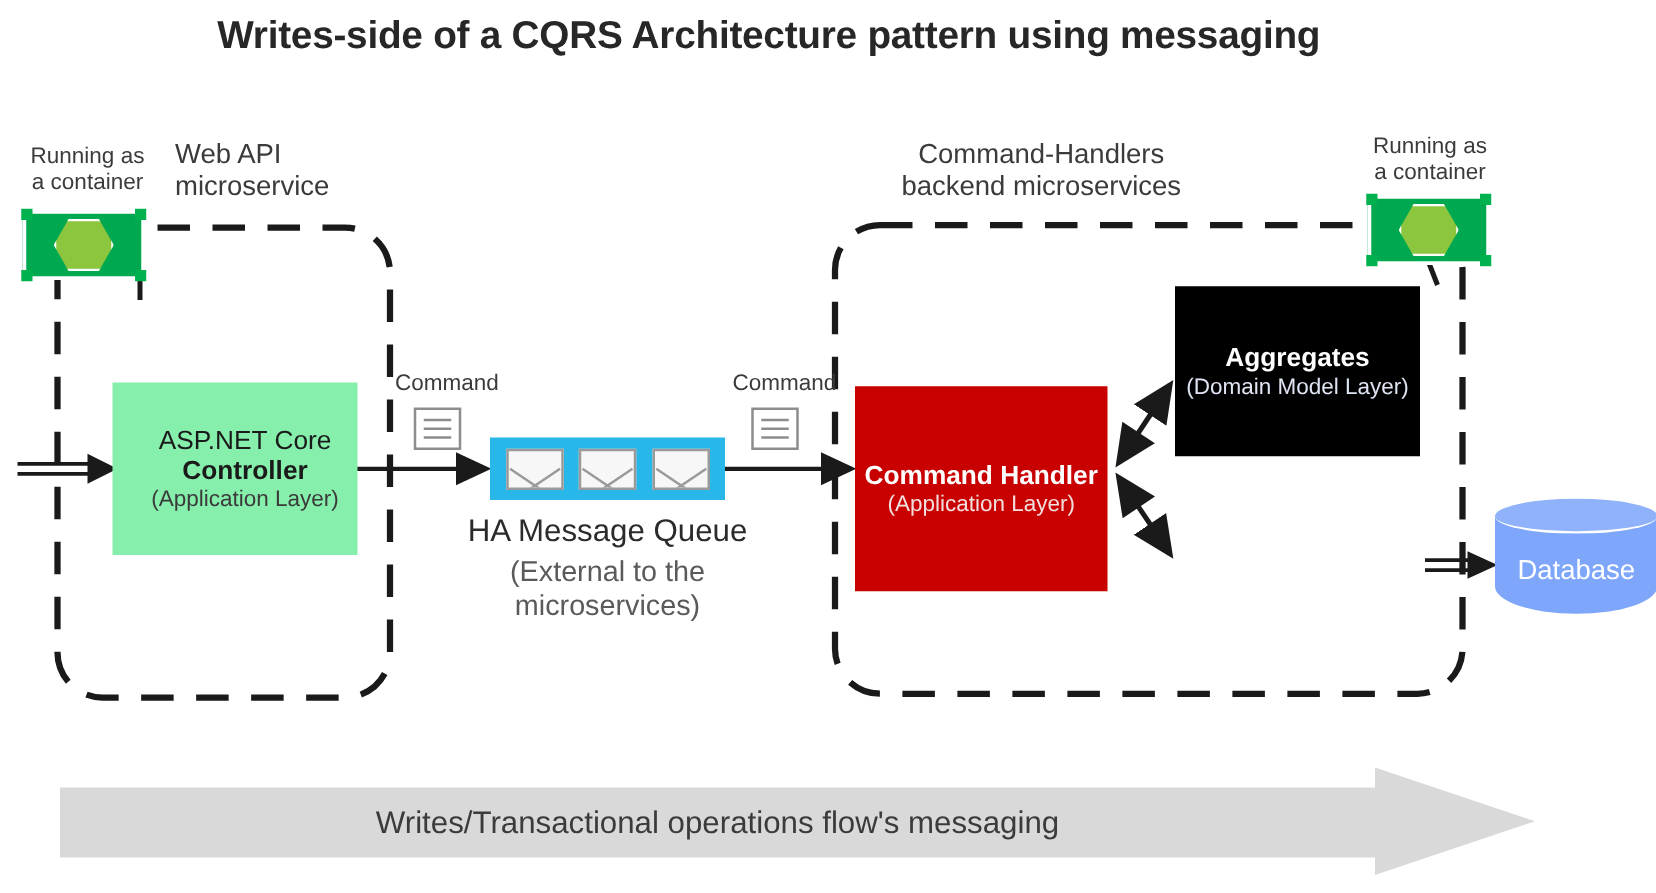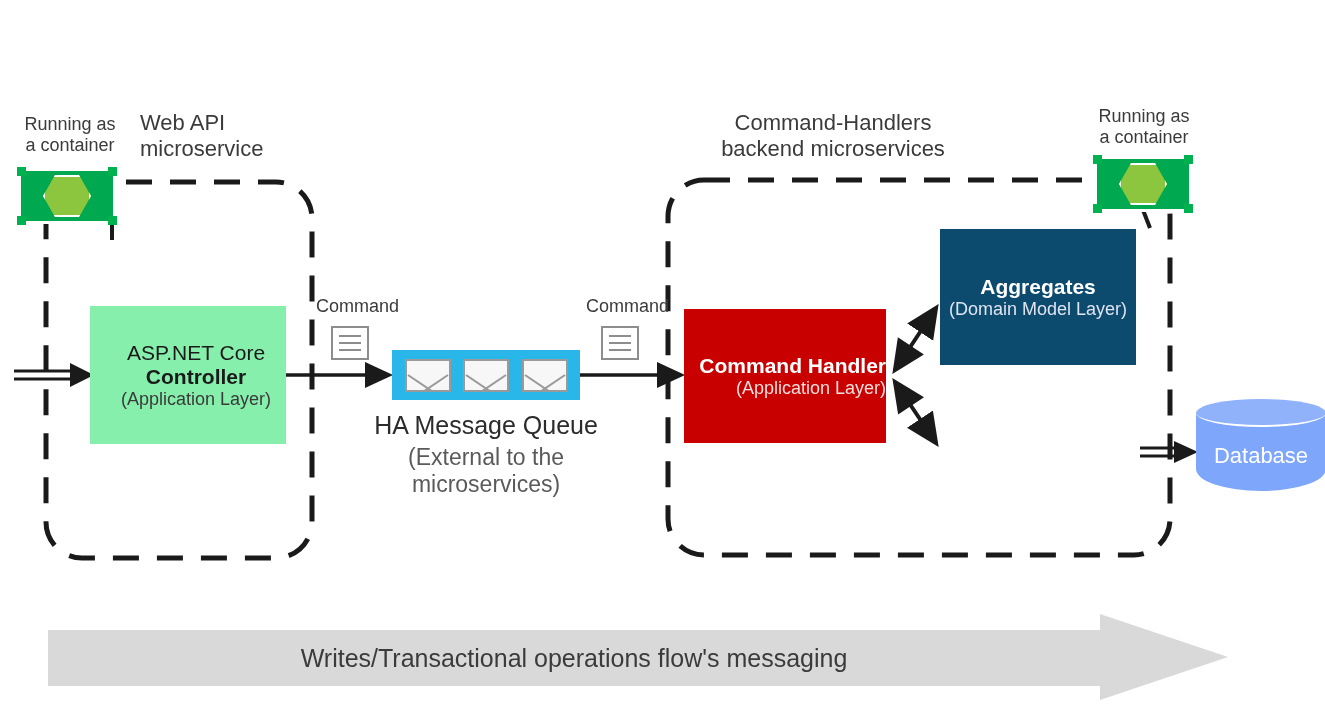--- a/index.html
+++ b/index.html
@@ -241,6 +241,7 @@
 
 <div id="stage">
 
+  <div class="title">Writes-side of a CQRS Architecture pattern using messaging</div>
 
   <svg id="svg-layer" viewBox="0 0 1325 714" xmlns="http://www.w3.org/2000/svg">
     <defs>

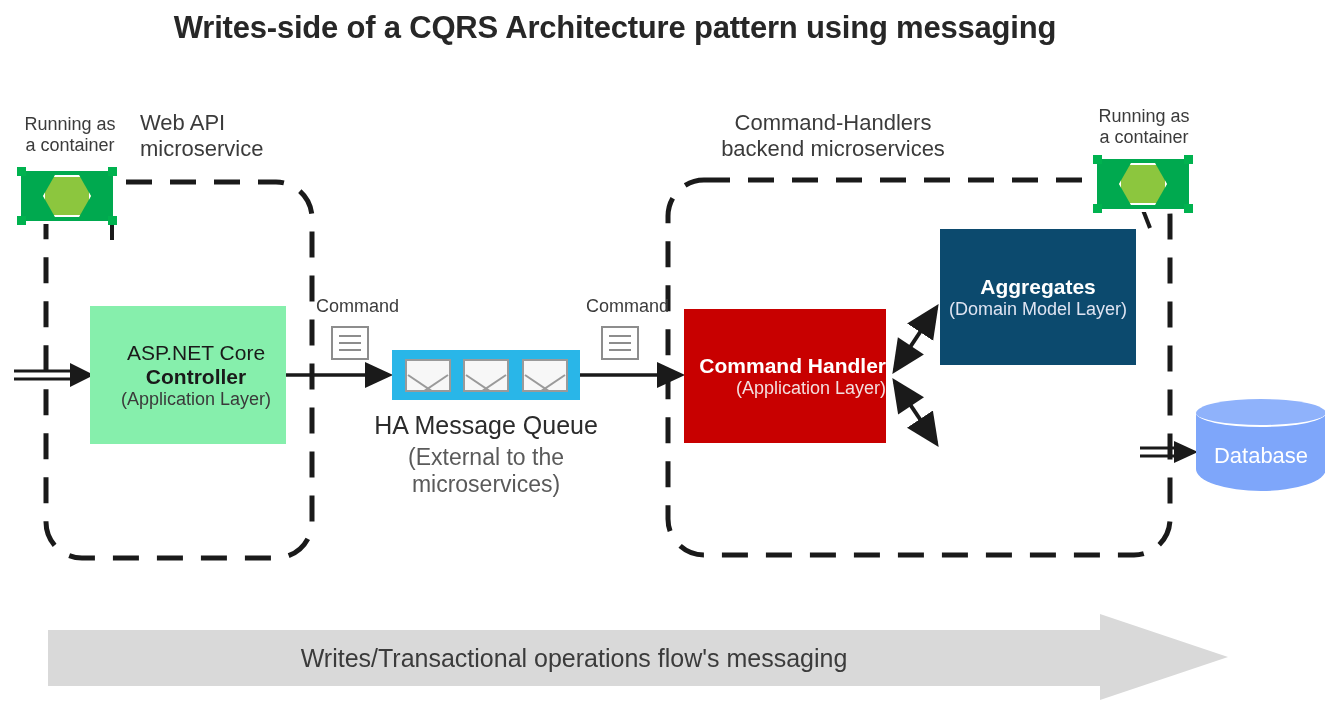--- a/index.html
+++ b/index.html
@@ -83,7 +83,7 @@
   .box-handler .b-sub { color: #f3dede; }
 
   .box-aggregates {
-    background: #0c4a6e;
+    background: #000000;
     color: #ffffff;
   }
   .box-aggregates .b-sub { color: #dfe4f2; }

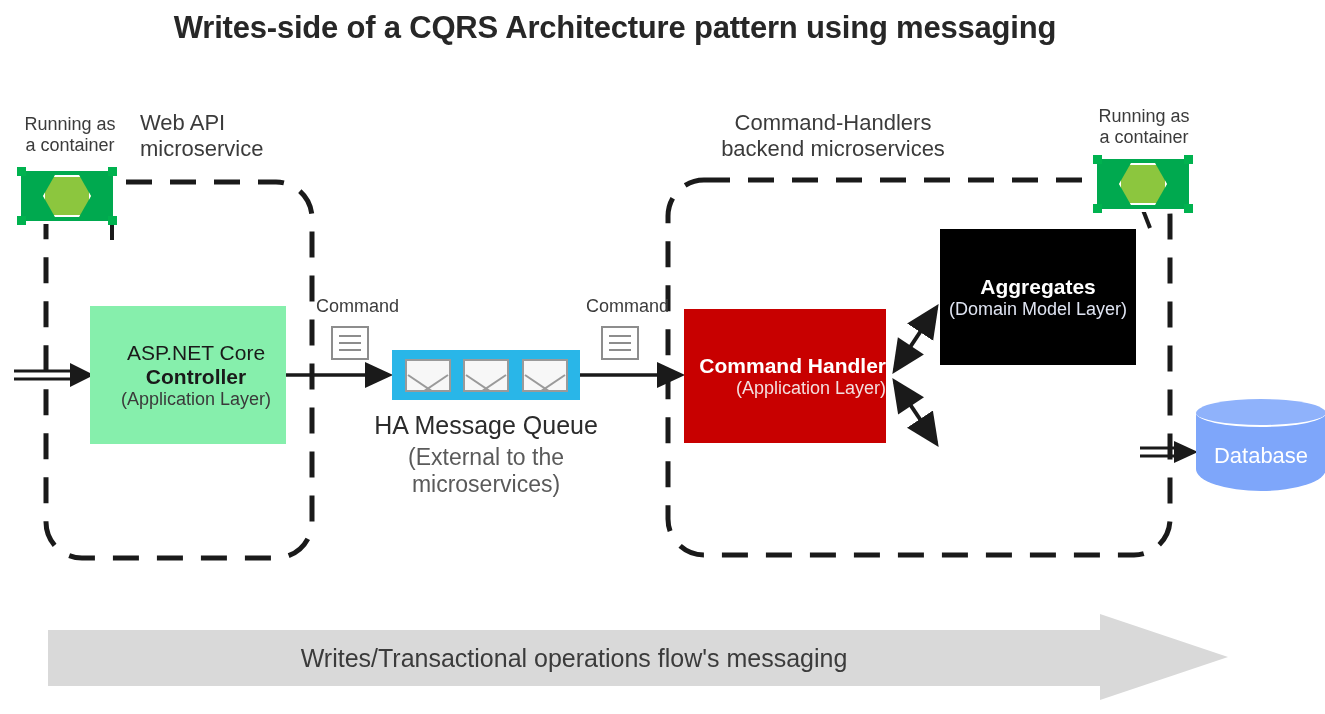--- a/index.html
+++ b/index.html
@@ -339,7 +339,7 @@
     <div class="handle" style="right:-4px; bottom:-4px;"></div>
   </div>
 
-  <div class="box box-handler" style="left:684px; top:309px; width:202px; height:134px;align-items:flex-end;">
+  <div class="box box-handler" style="left:684px; top:309px; width:202px; height:164px;">
     <span class="b-main">Command
 Handler</span>
     <span class="b-sub">(Application

